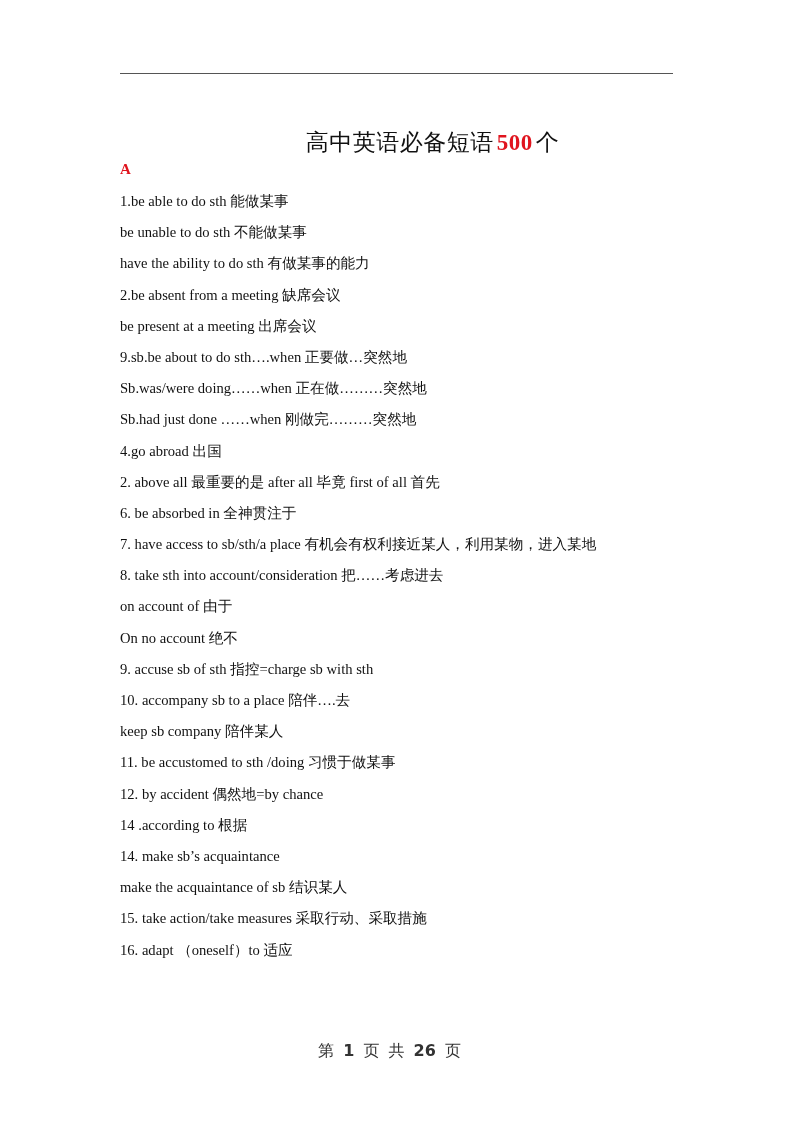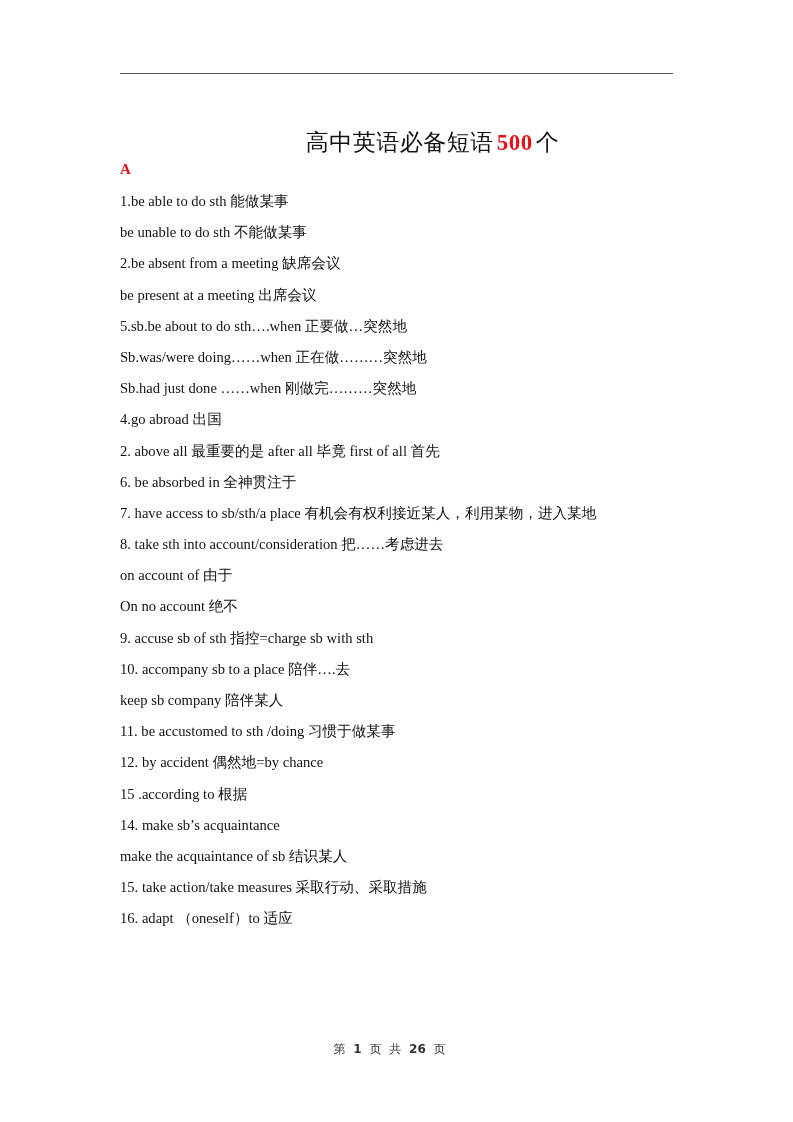--- a/index.html
+++ b/index.html
@@ -95,6 +95,7 @@
 <ul class="lines">
   <li>1.be able to do sth  能做某事</li>
   <li>be unable to do sth  不能做某事</li>
+  <li>have the ability to do sth  有做某事的能力</li>
   <li>2.be absent from a meeting  缺席会议</li>
   <li>be present at a meeting  出席会议</li>
   <li>5.sb.be about to do sth….when  正要做…突然地</li>

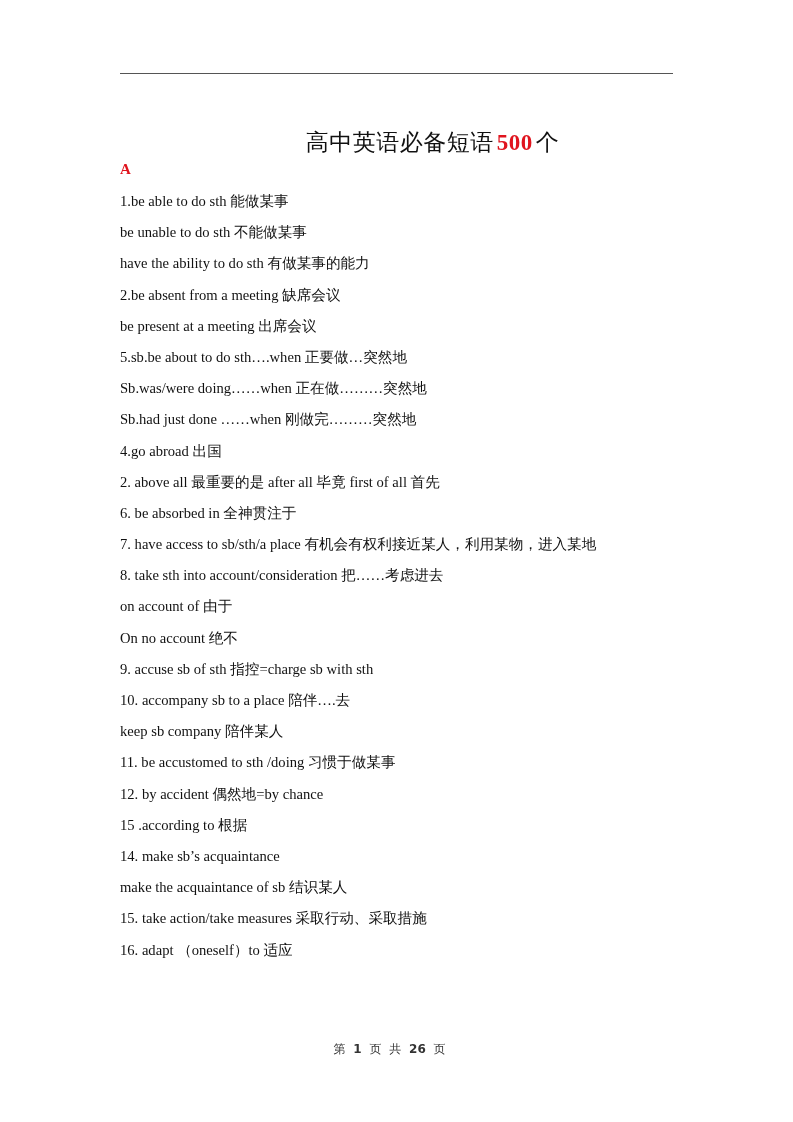--- a/index.html
+++ b/index.html
@@ -98,7 +98,7 @@
   <li>have the ability to do sth  有做某事的能力</li>
   <li>2.be absent from a meeting  缺席会议</li>
   <li>be present at a meeting  出席会议</li>
-  <li>5.sb.be about to do sth….when  正要做…突然地</li>
+  <li>9.sb.be about to do sth….when  正要做…突然地</li>
   <li>Sb.was/were doing……when  正在做………突然地</li>
   <li>Sb.had just done ……when  刚做完………突然地</li>
   <li>4.go abroad  出国</li>

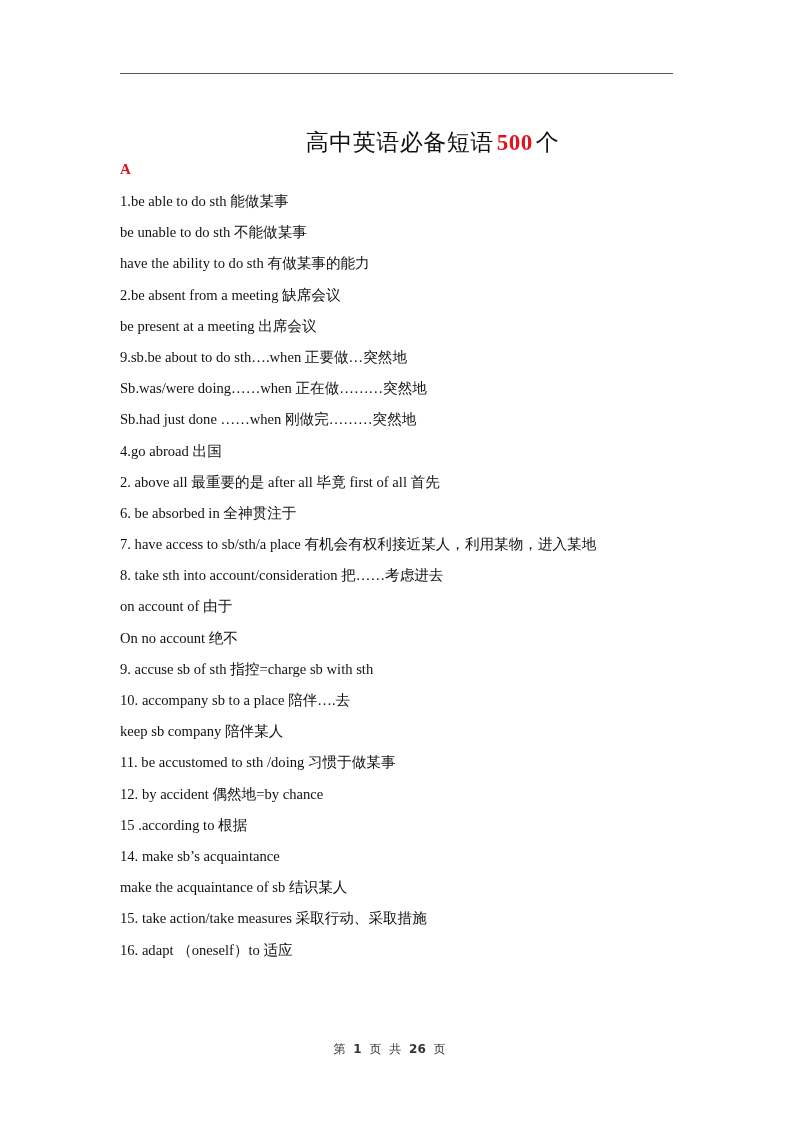--- a/index.html
+++ b/index.html
@@ -113,7 +113,7 @@
   <li>keep sb company  陪伴某人</li>
   <li>11. be accustomed to sth /doing  习惯于做某事</li>
   <li>12. by accident  偶然地=by chance</li>
-  <li>15 .according to  根据</li>
+  <li>14 .according to  根据</li>
   <li>14. make sb’s acquaintance</li>
   <li>make the acquaintance of sb  结识某人</li>
   <li>15. take action/take measures  采取行动、采取措施</li>

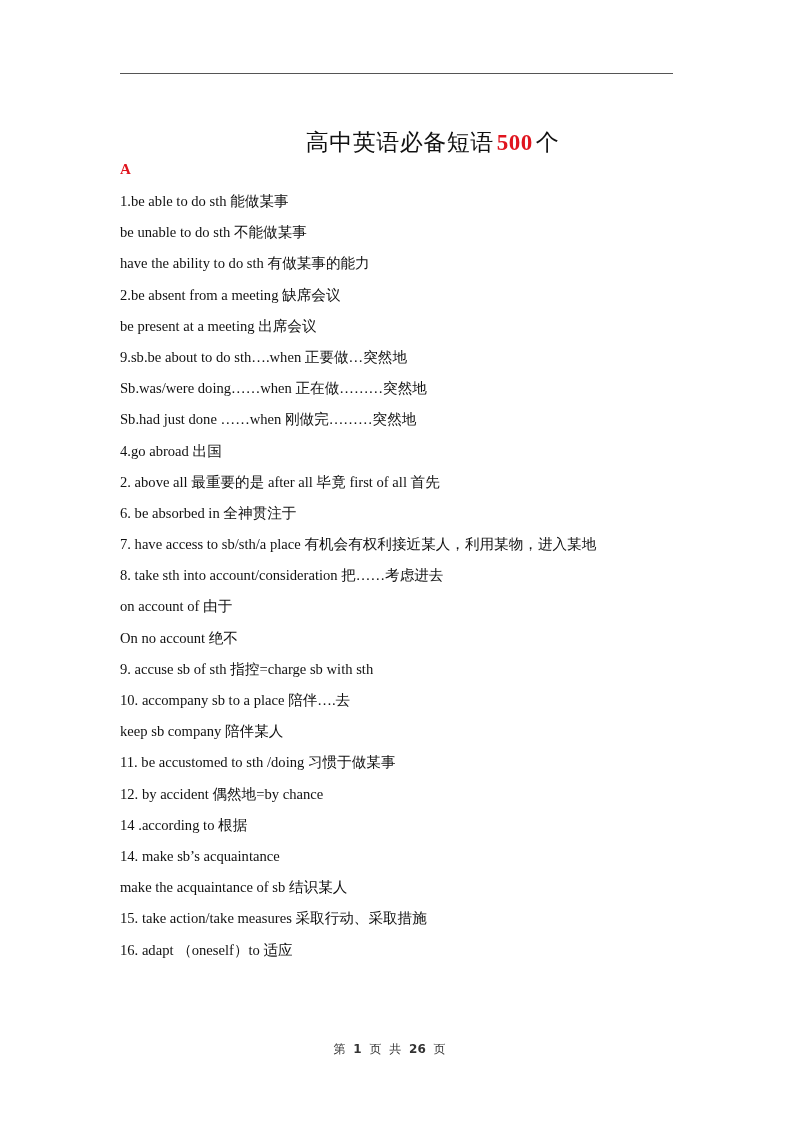--- a/index.html
+++ b/index.html
@@ -73,7 +73,7 @@
       width: 779px;
       text-align: center;
       font-family: "DejaVu Sans", "Liberation Sans", sans-serif;
-      font-size: 12px;
+      font-size: 16px;
       color: #333333;
       word-spacing: 4px;
     }

